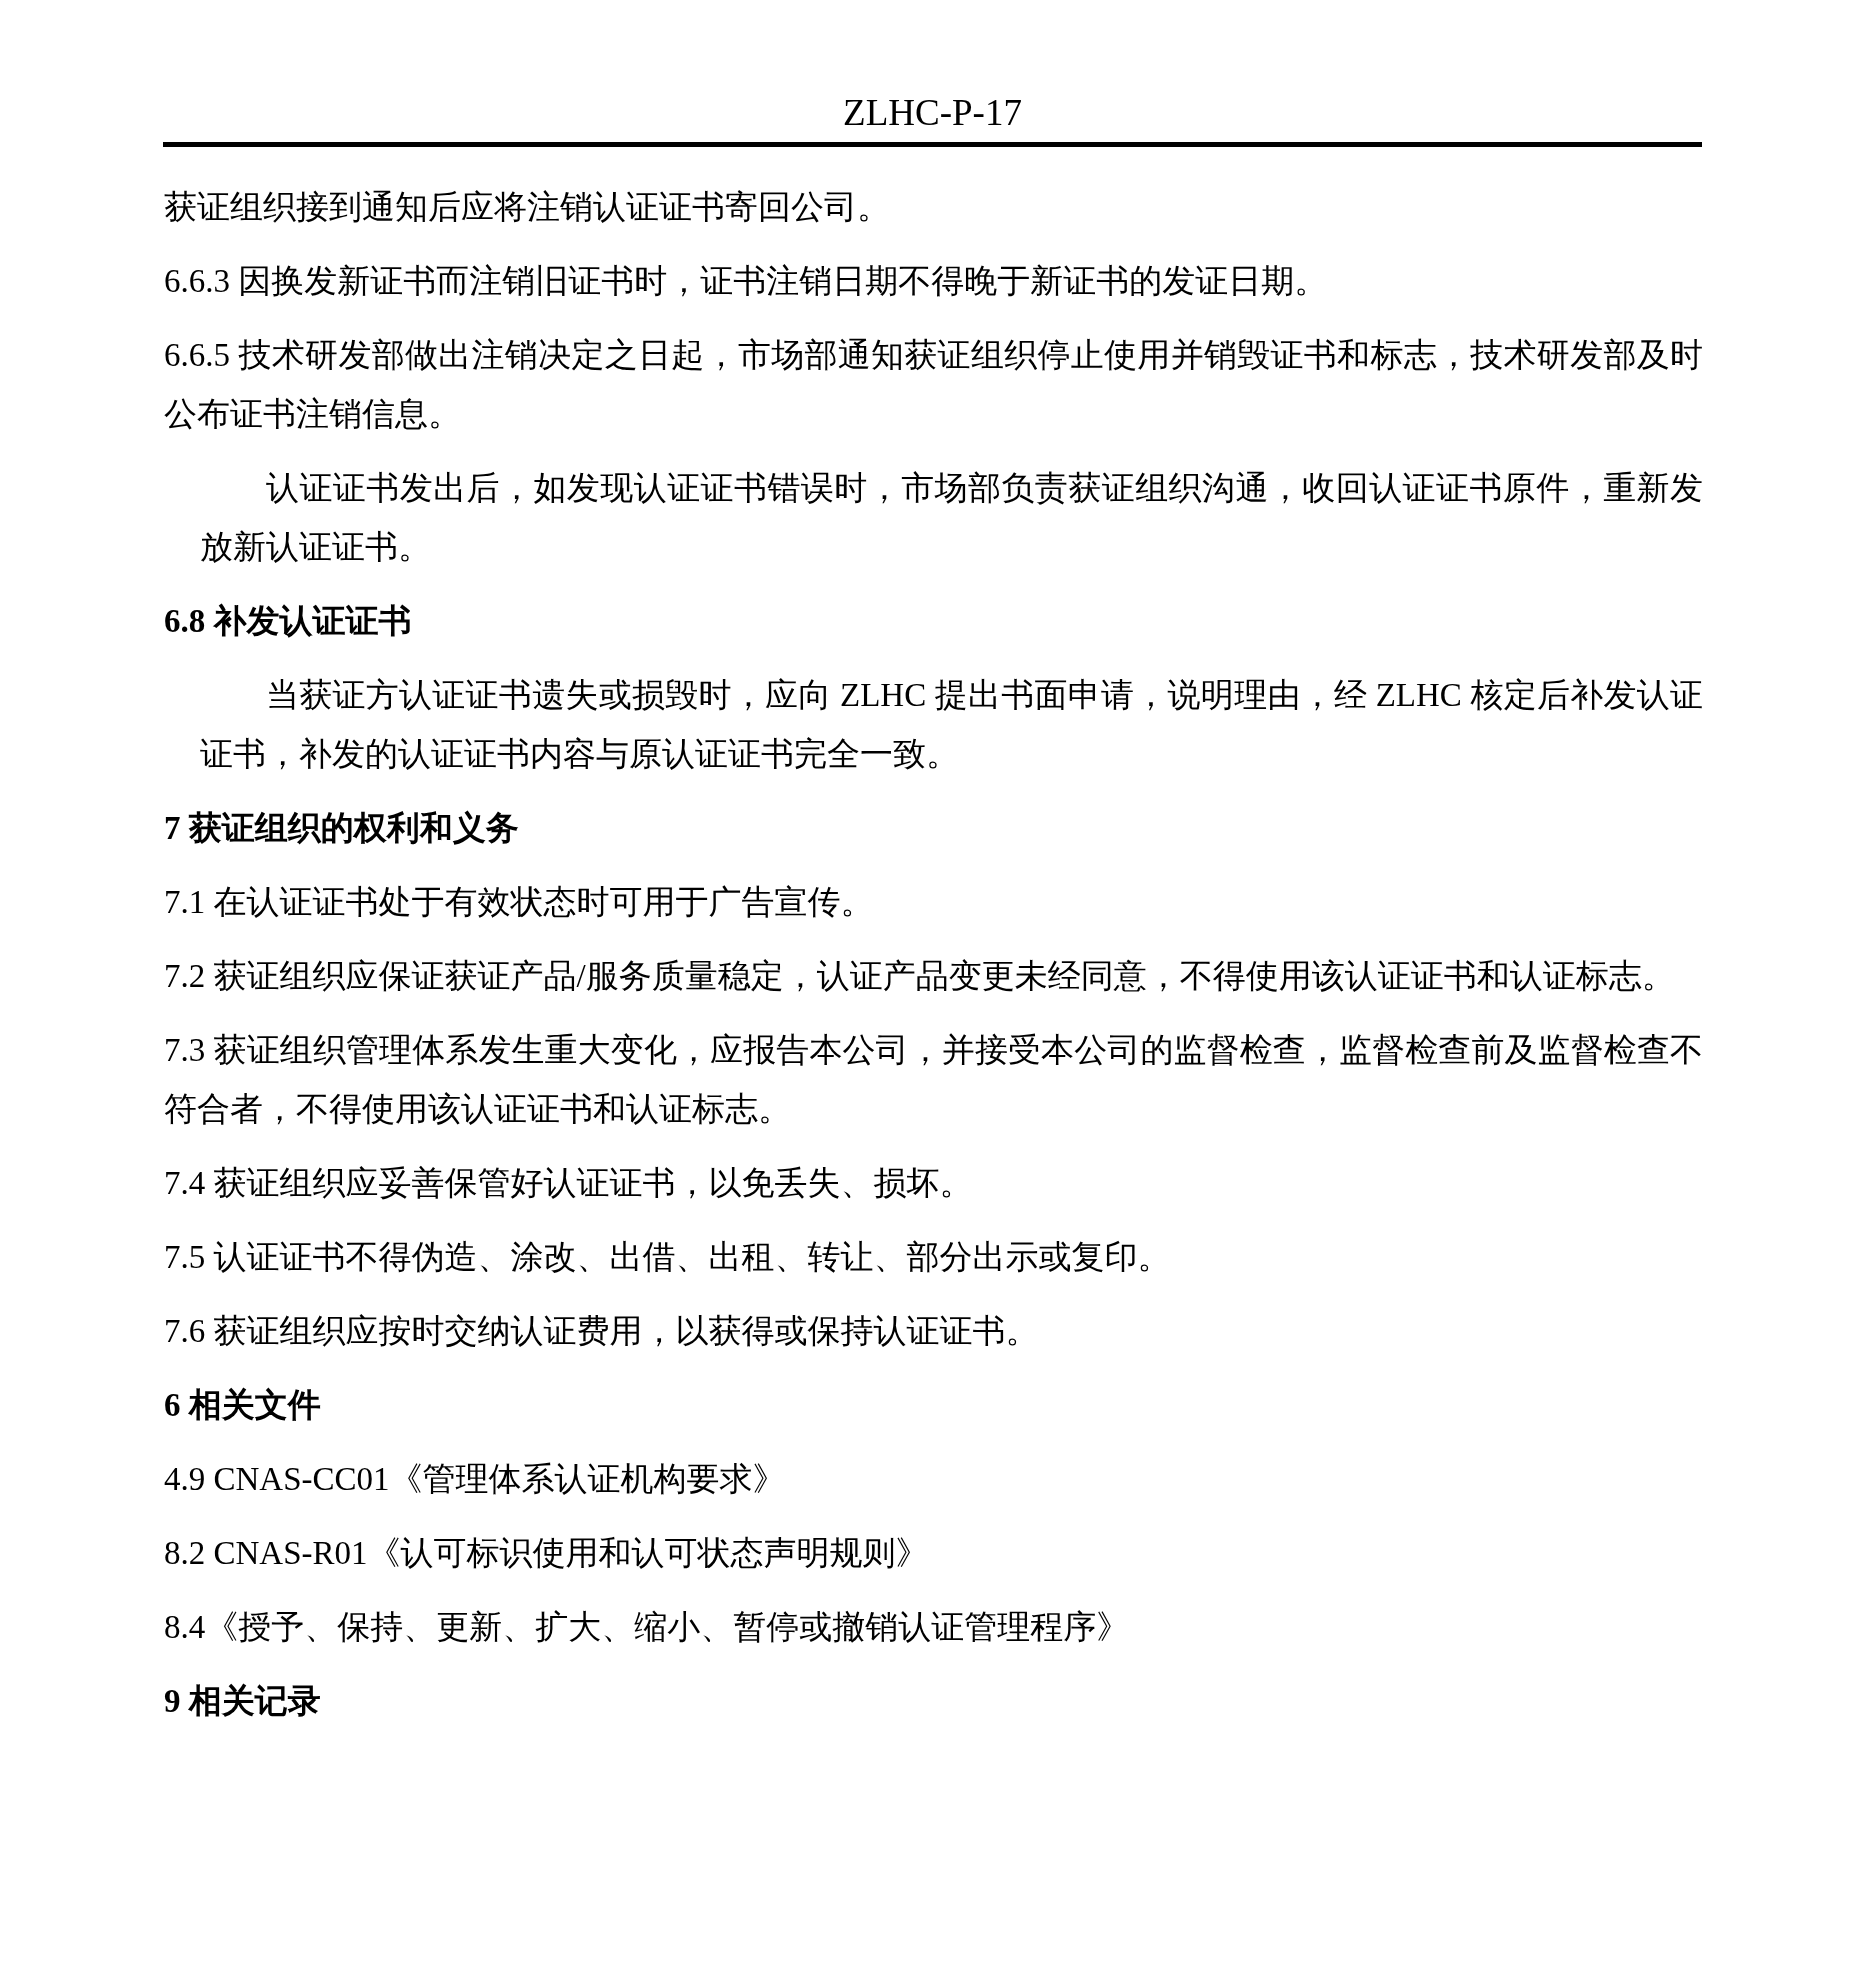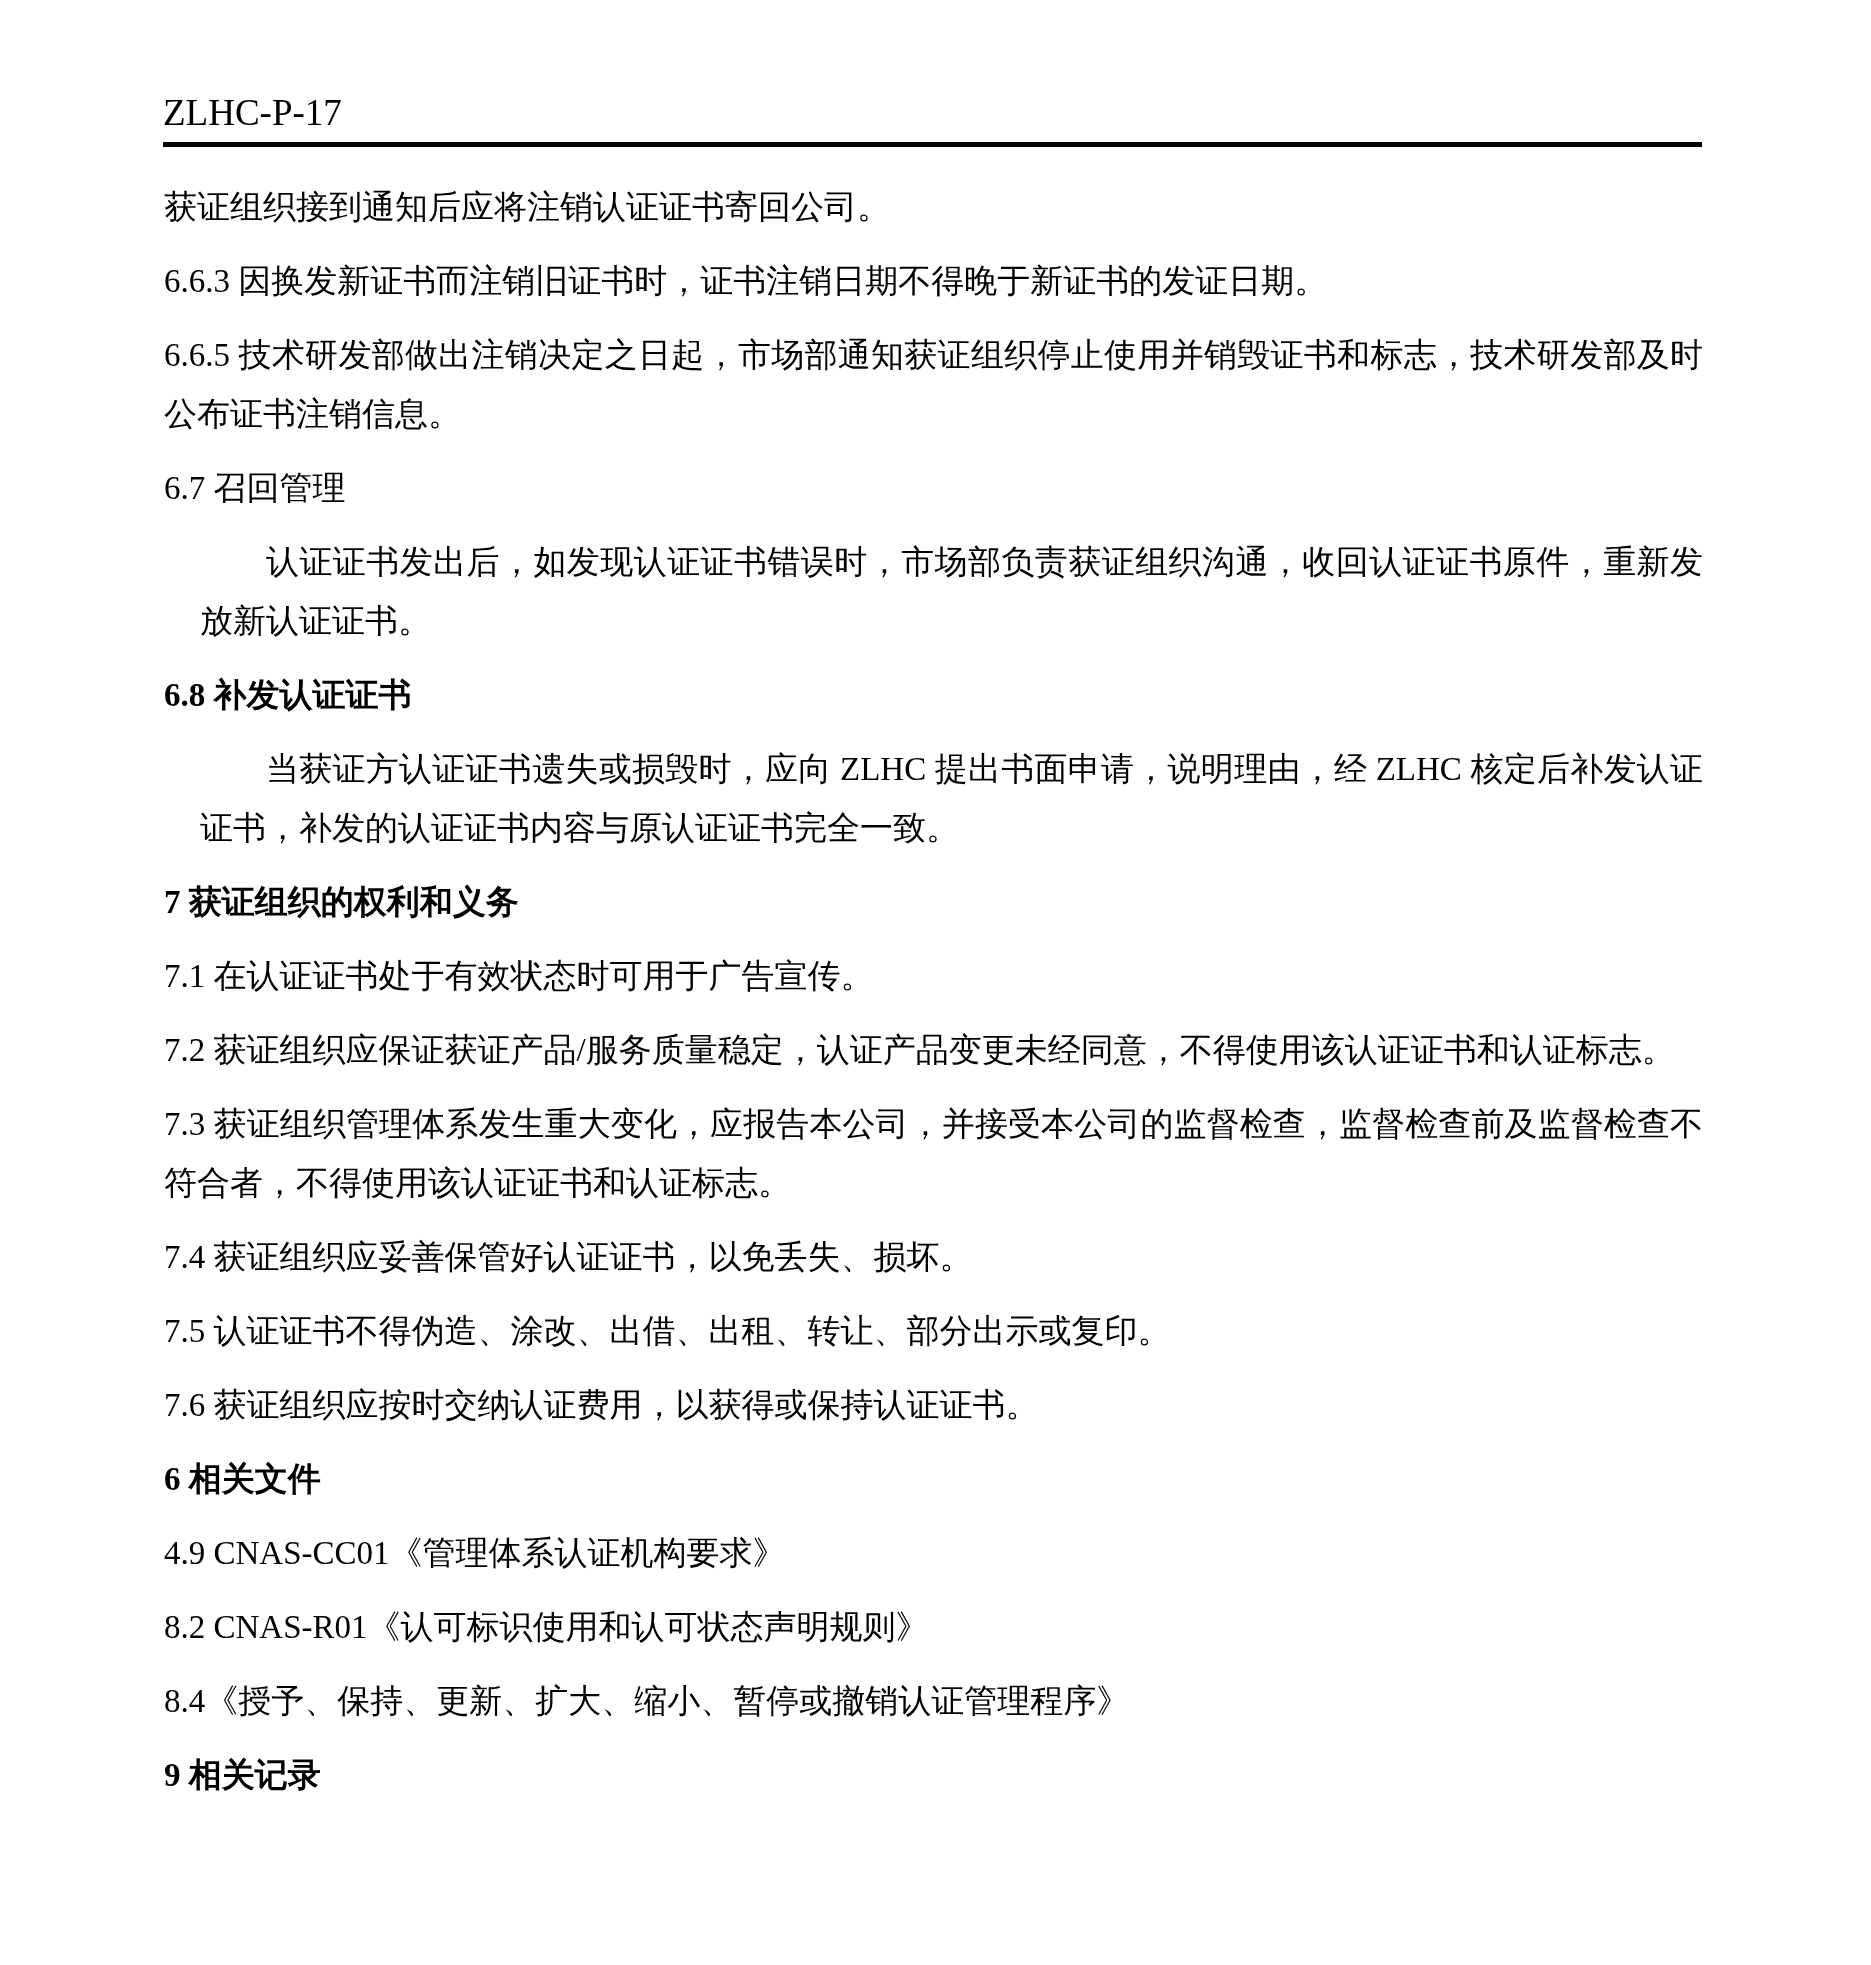--- a/index.html
+++ b/index.html
@@ -18,7 +18,7 @@
   }
   .doc-header {
     padding: 92px 170px 0 163px;
-    text-align: left;
+    text-align: center;
     font-size: 37px;
     line-height: 1.15;
   }

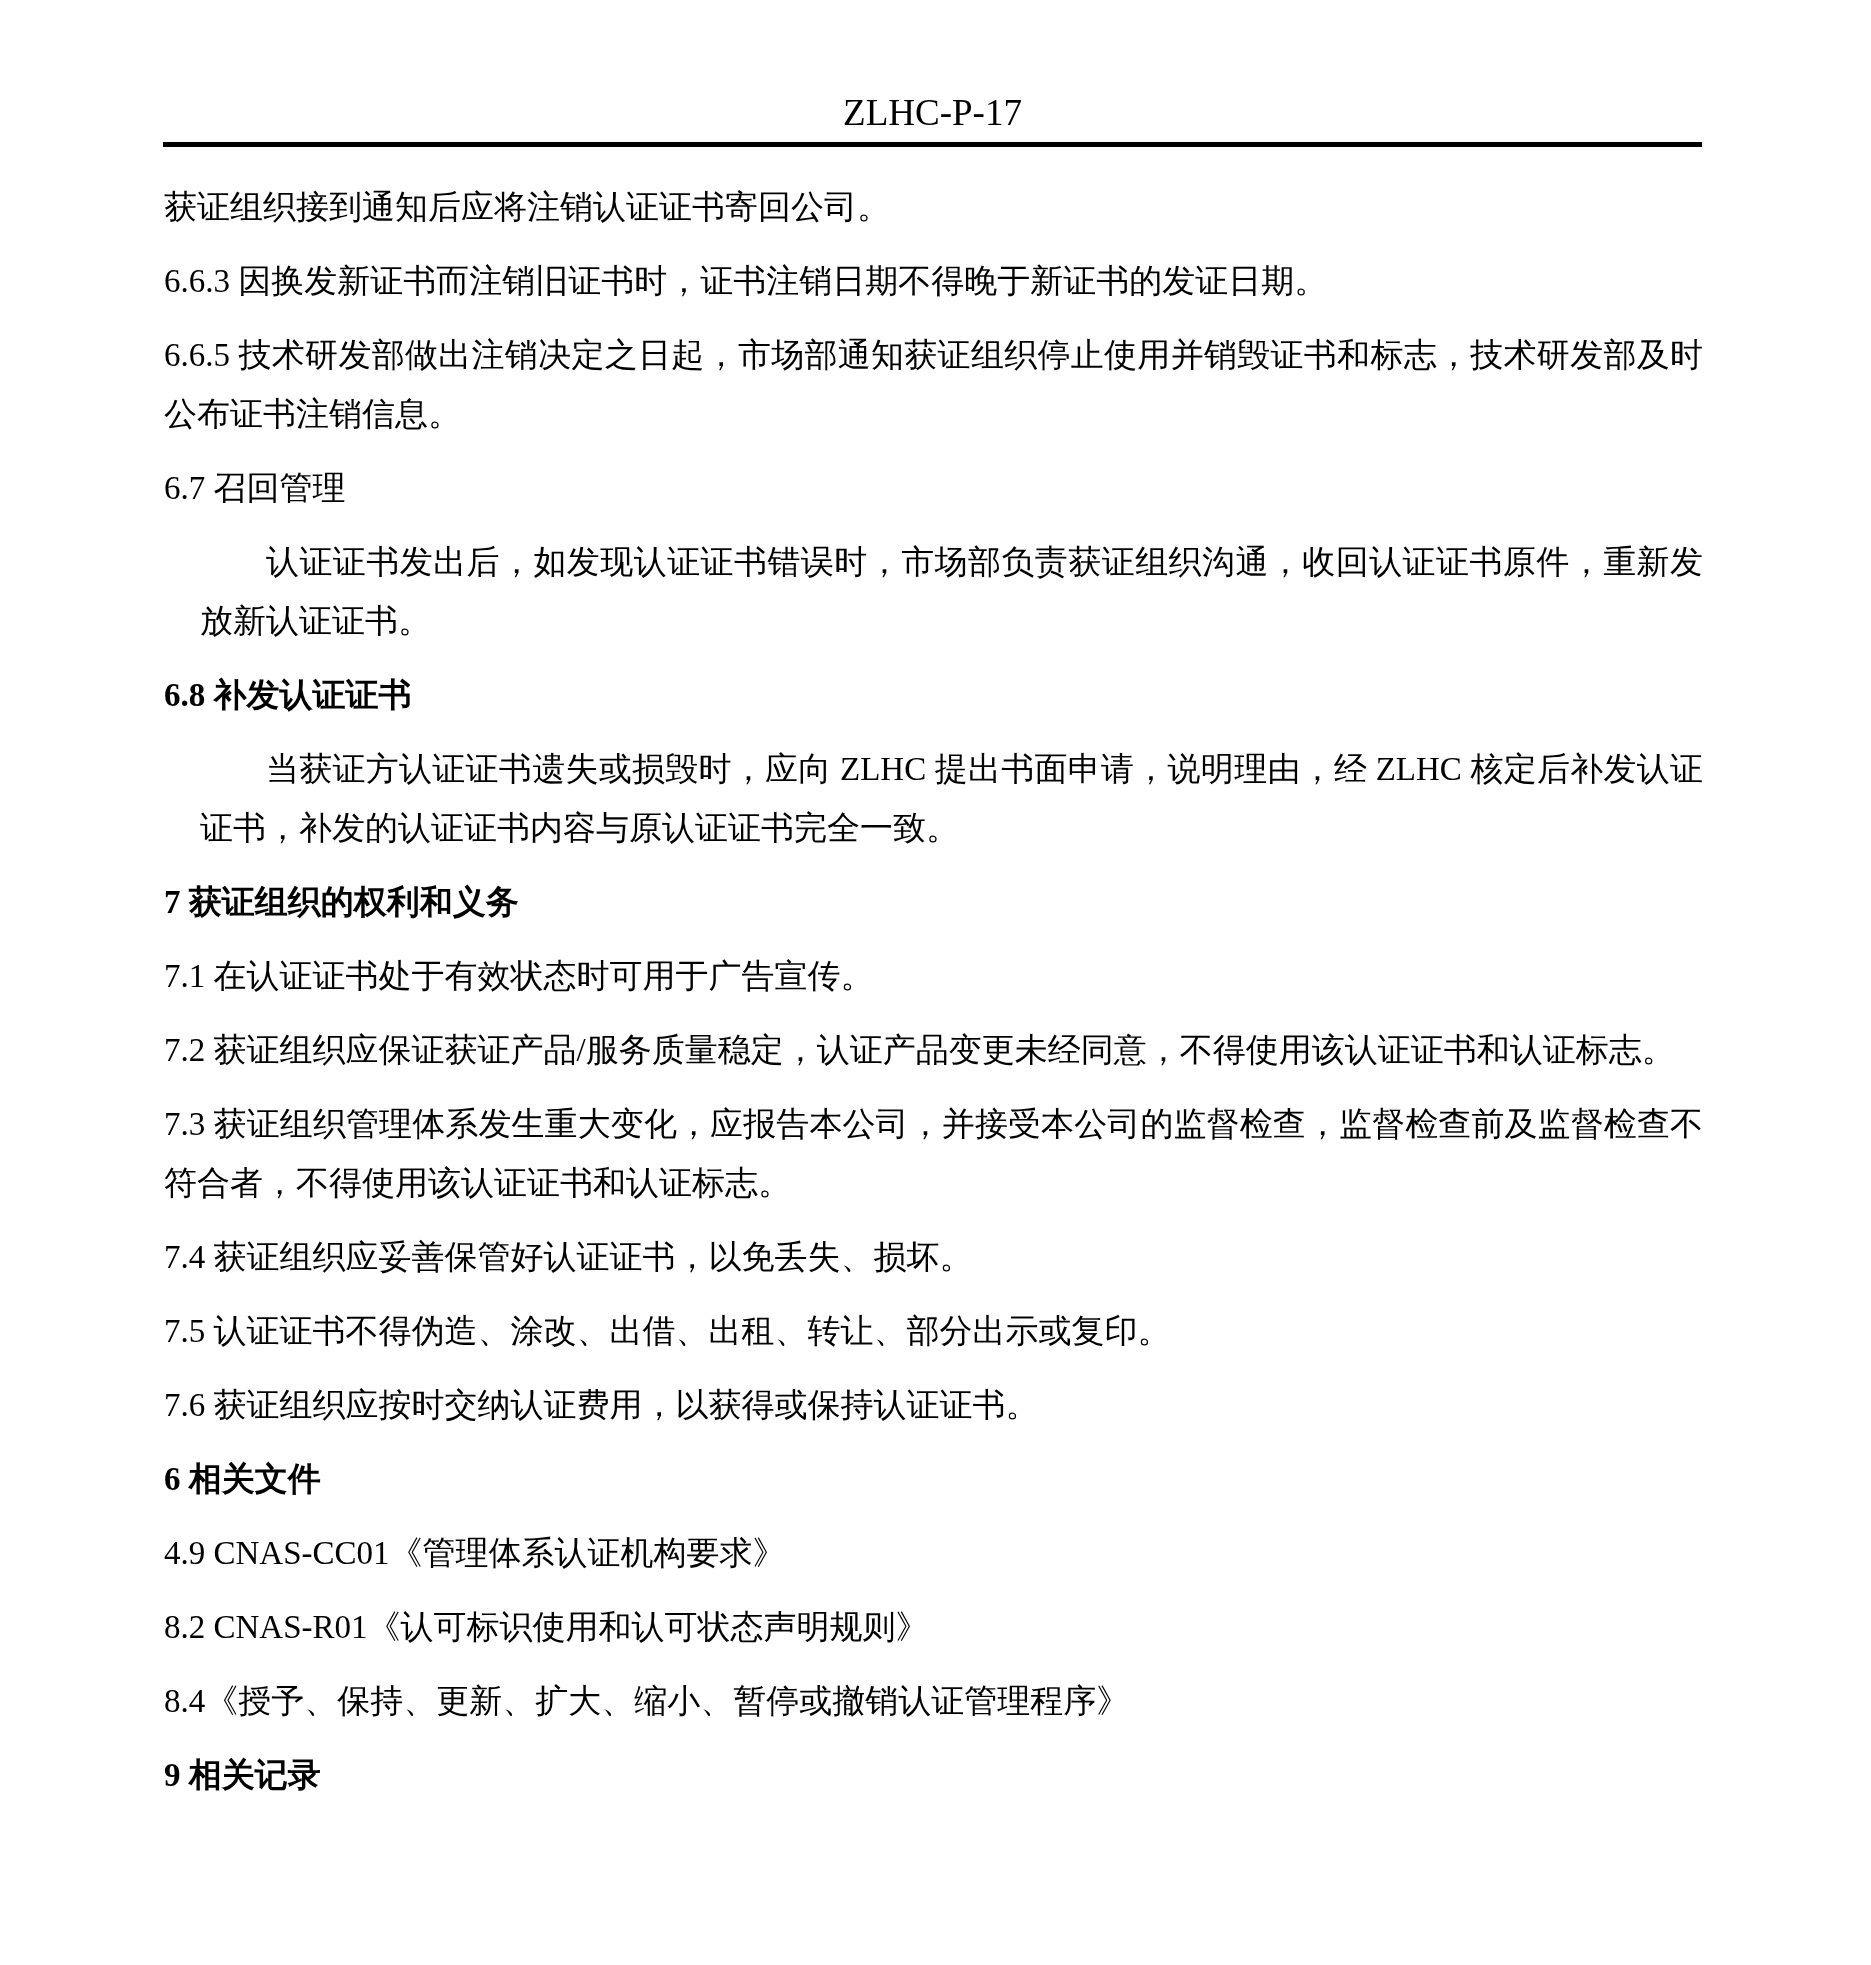--- a/index.html
+++ b/index.html
@@ -54,7 +54,6 @@
       <p>获证组织接到通知后应将注销认证证书寄回公司。</p>
       <p>6.6.3 因换发新证书而注销旧证书时，证书注销日期不得晚于新证书的发证日期。</p>
       <p>6.6.5 技术研发部做出注销决定之日起，市场部通知获证组织停止使用并销毁证书和标志，技术研发部及时公布证书注销信息。</p>
-      <p>6.7 召回管理</p>
       <p class="indent">认证证书发出后，如发现认证证书错误时，市场部负责获证组织沟通，收回认证证书原件，重新发放新认证证书。</p>
       <p class="heading">6.8 补发认证证书</p>
       <p class="indent">当获证方认证证书遗失或损毁时，应向 ZLHC 提出书面申请，说明理由，经 ZLHC 核定后补发认证证书，补发的认证证书内容与原认证证书完全一致。</p>

